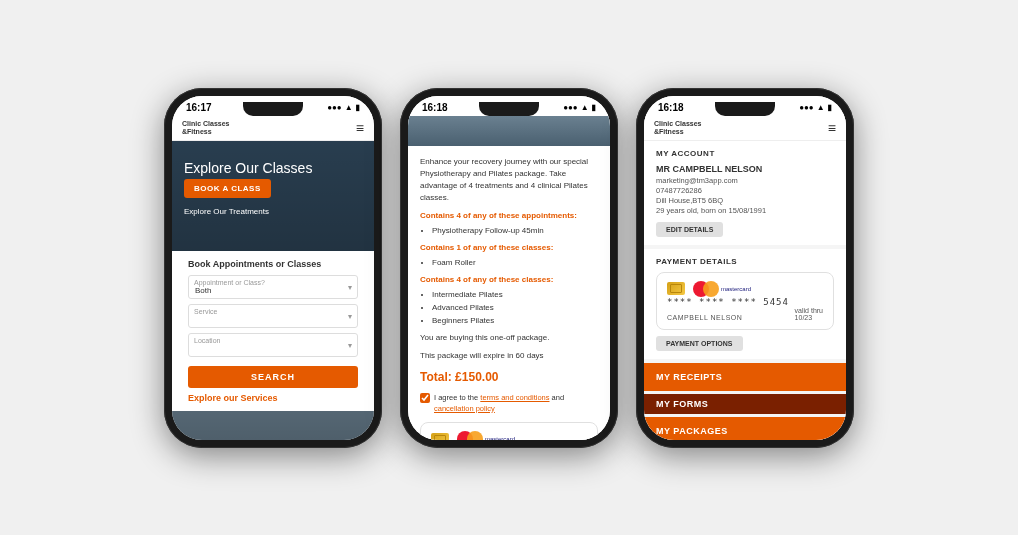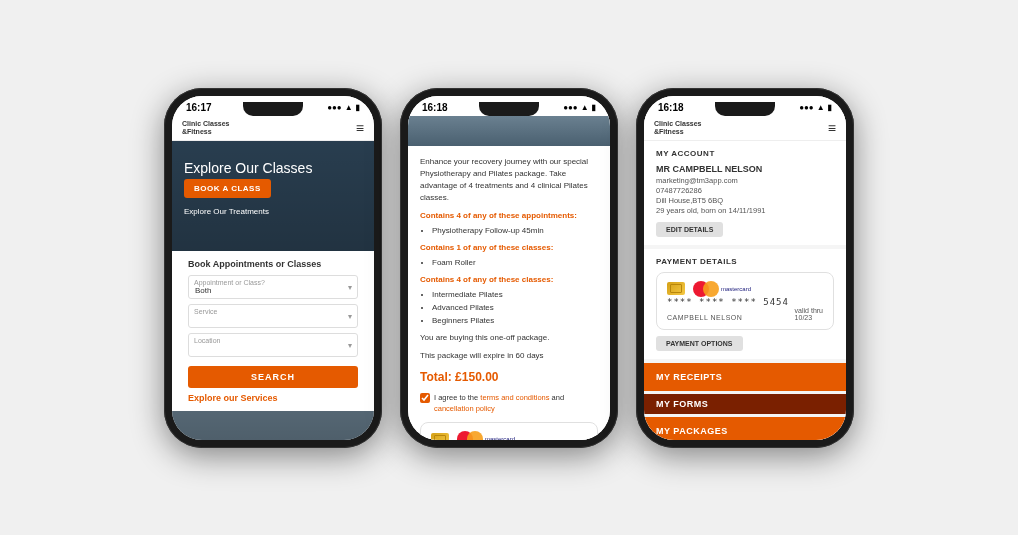--- a/index.html
+++ b/index.html
@@ -387,7 +387,7 @@
           <div class="account-detail">marketing@tm3app.com</div>
           <div class="account-detail">07487726286</div>
           <div class="account-detail">Dill House,BT5 6BQ</div>
-          <div class="account-detail">29 years old, born on 14/11/1991</div>
+          <div class="account-detail">29 years old, born on 15/08/1991</div>
           <button class="btn-edit">EDIT DETAILS</button>
         </div>
         <div class="payment-section">

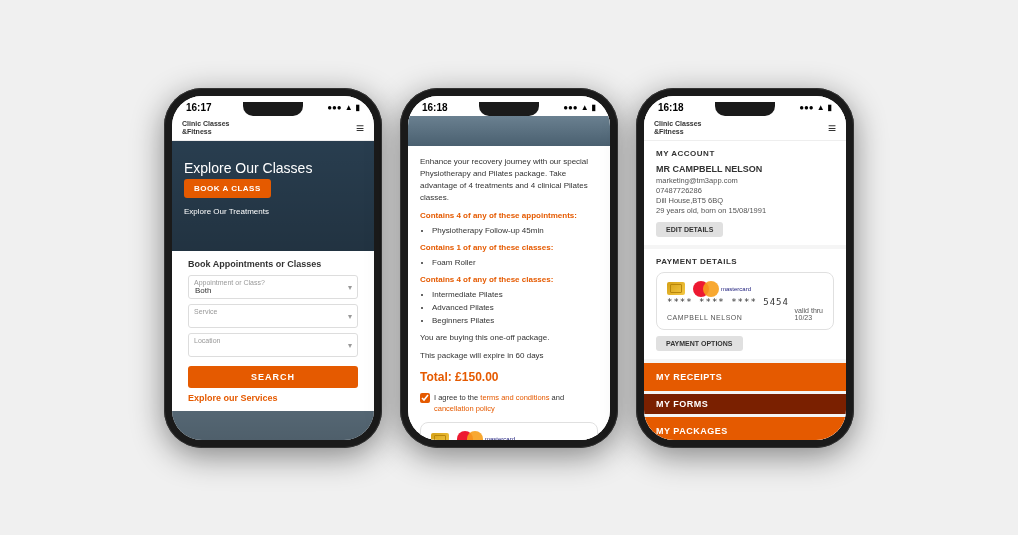--- a/index.html
+++ b/index.html
@@ -150,7 +150,7 @@
     .total-price { color: #e55a00; font-size: 12px; font-weight: 700; margin: 6px 0; }
     .agree-row { display: flex; align-items: flex-start; gap: 4px; margin-bottom: 8px; font-size: 7.5px; }
     .agree-row input { width: 10px; height: 10px; margin-top: 1px; accent-color: #e55a00; }
-    .agree-row a { color: #e55a00; }
+    .agree-row a { color: #e55a00; text-decoration: underline; }
     .card-widget {
       border: 1px solid #e0e0e0;
       border-radius: 8px;

